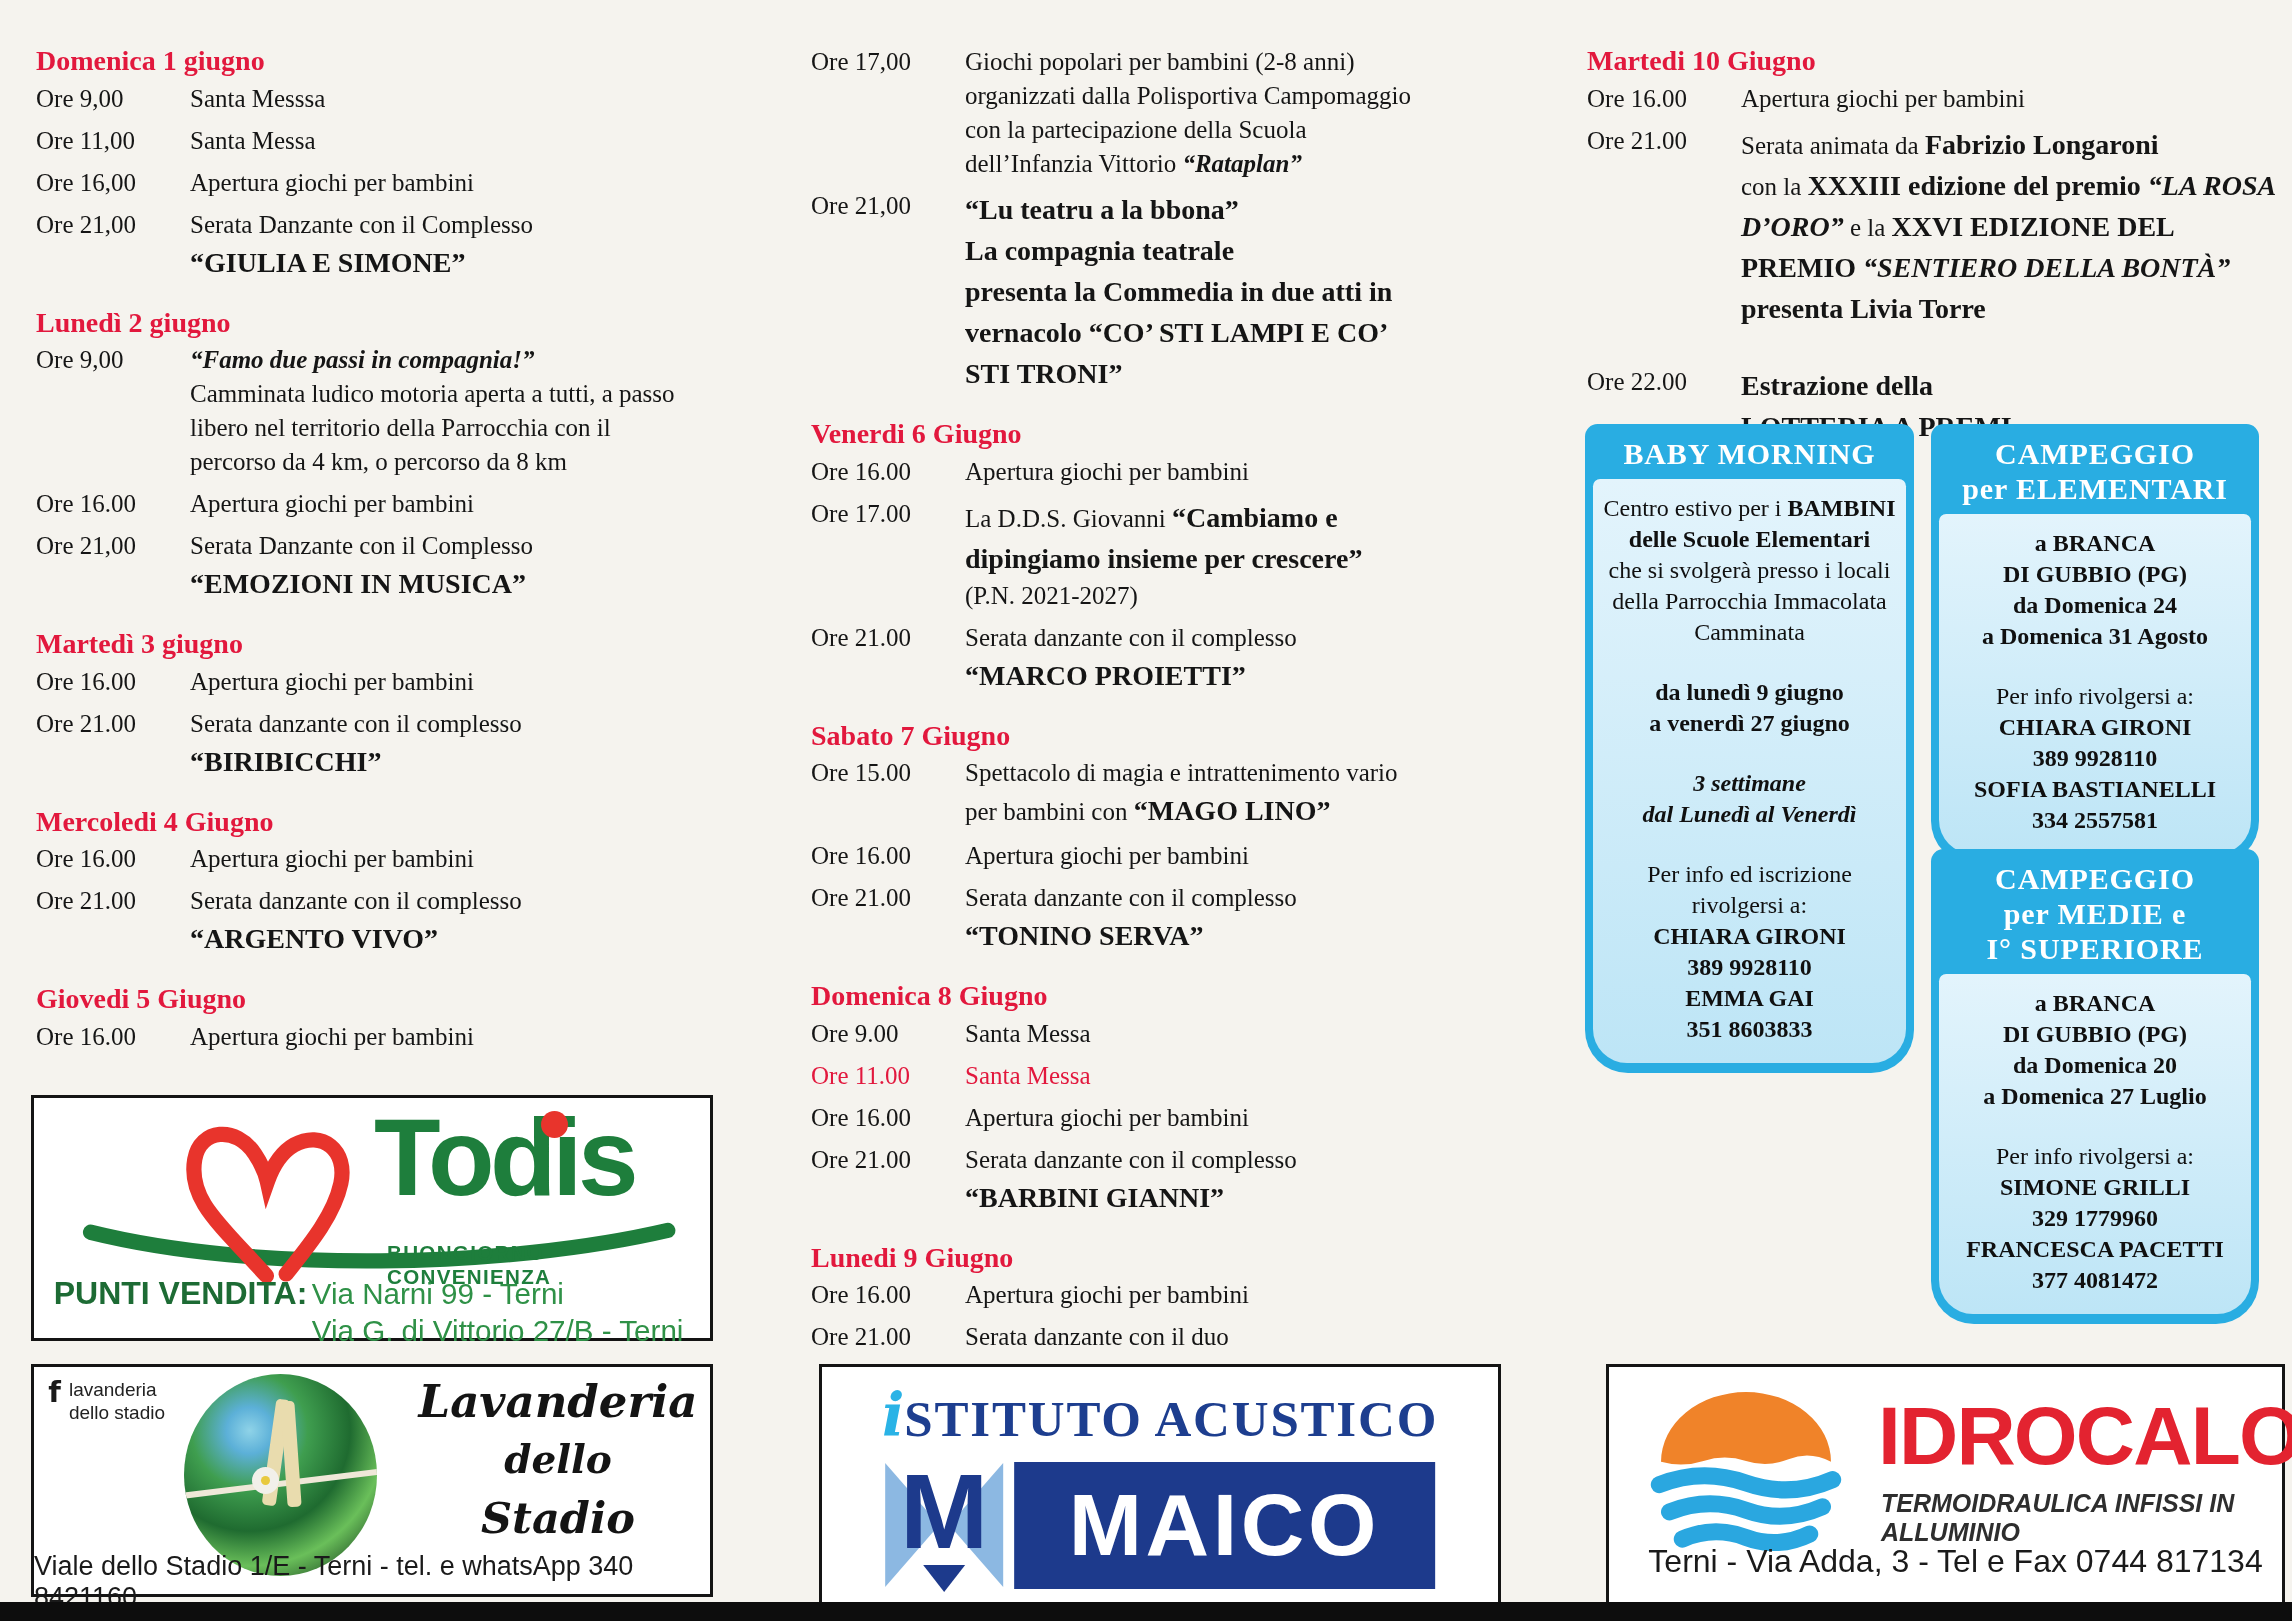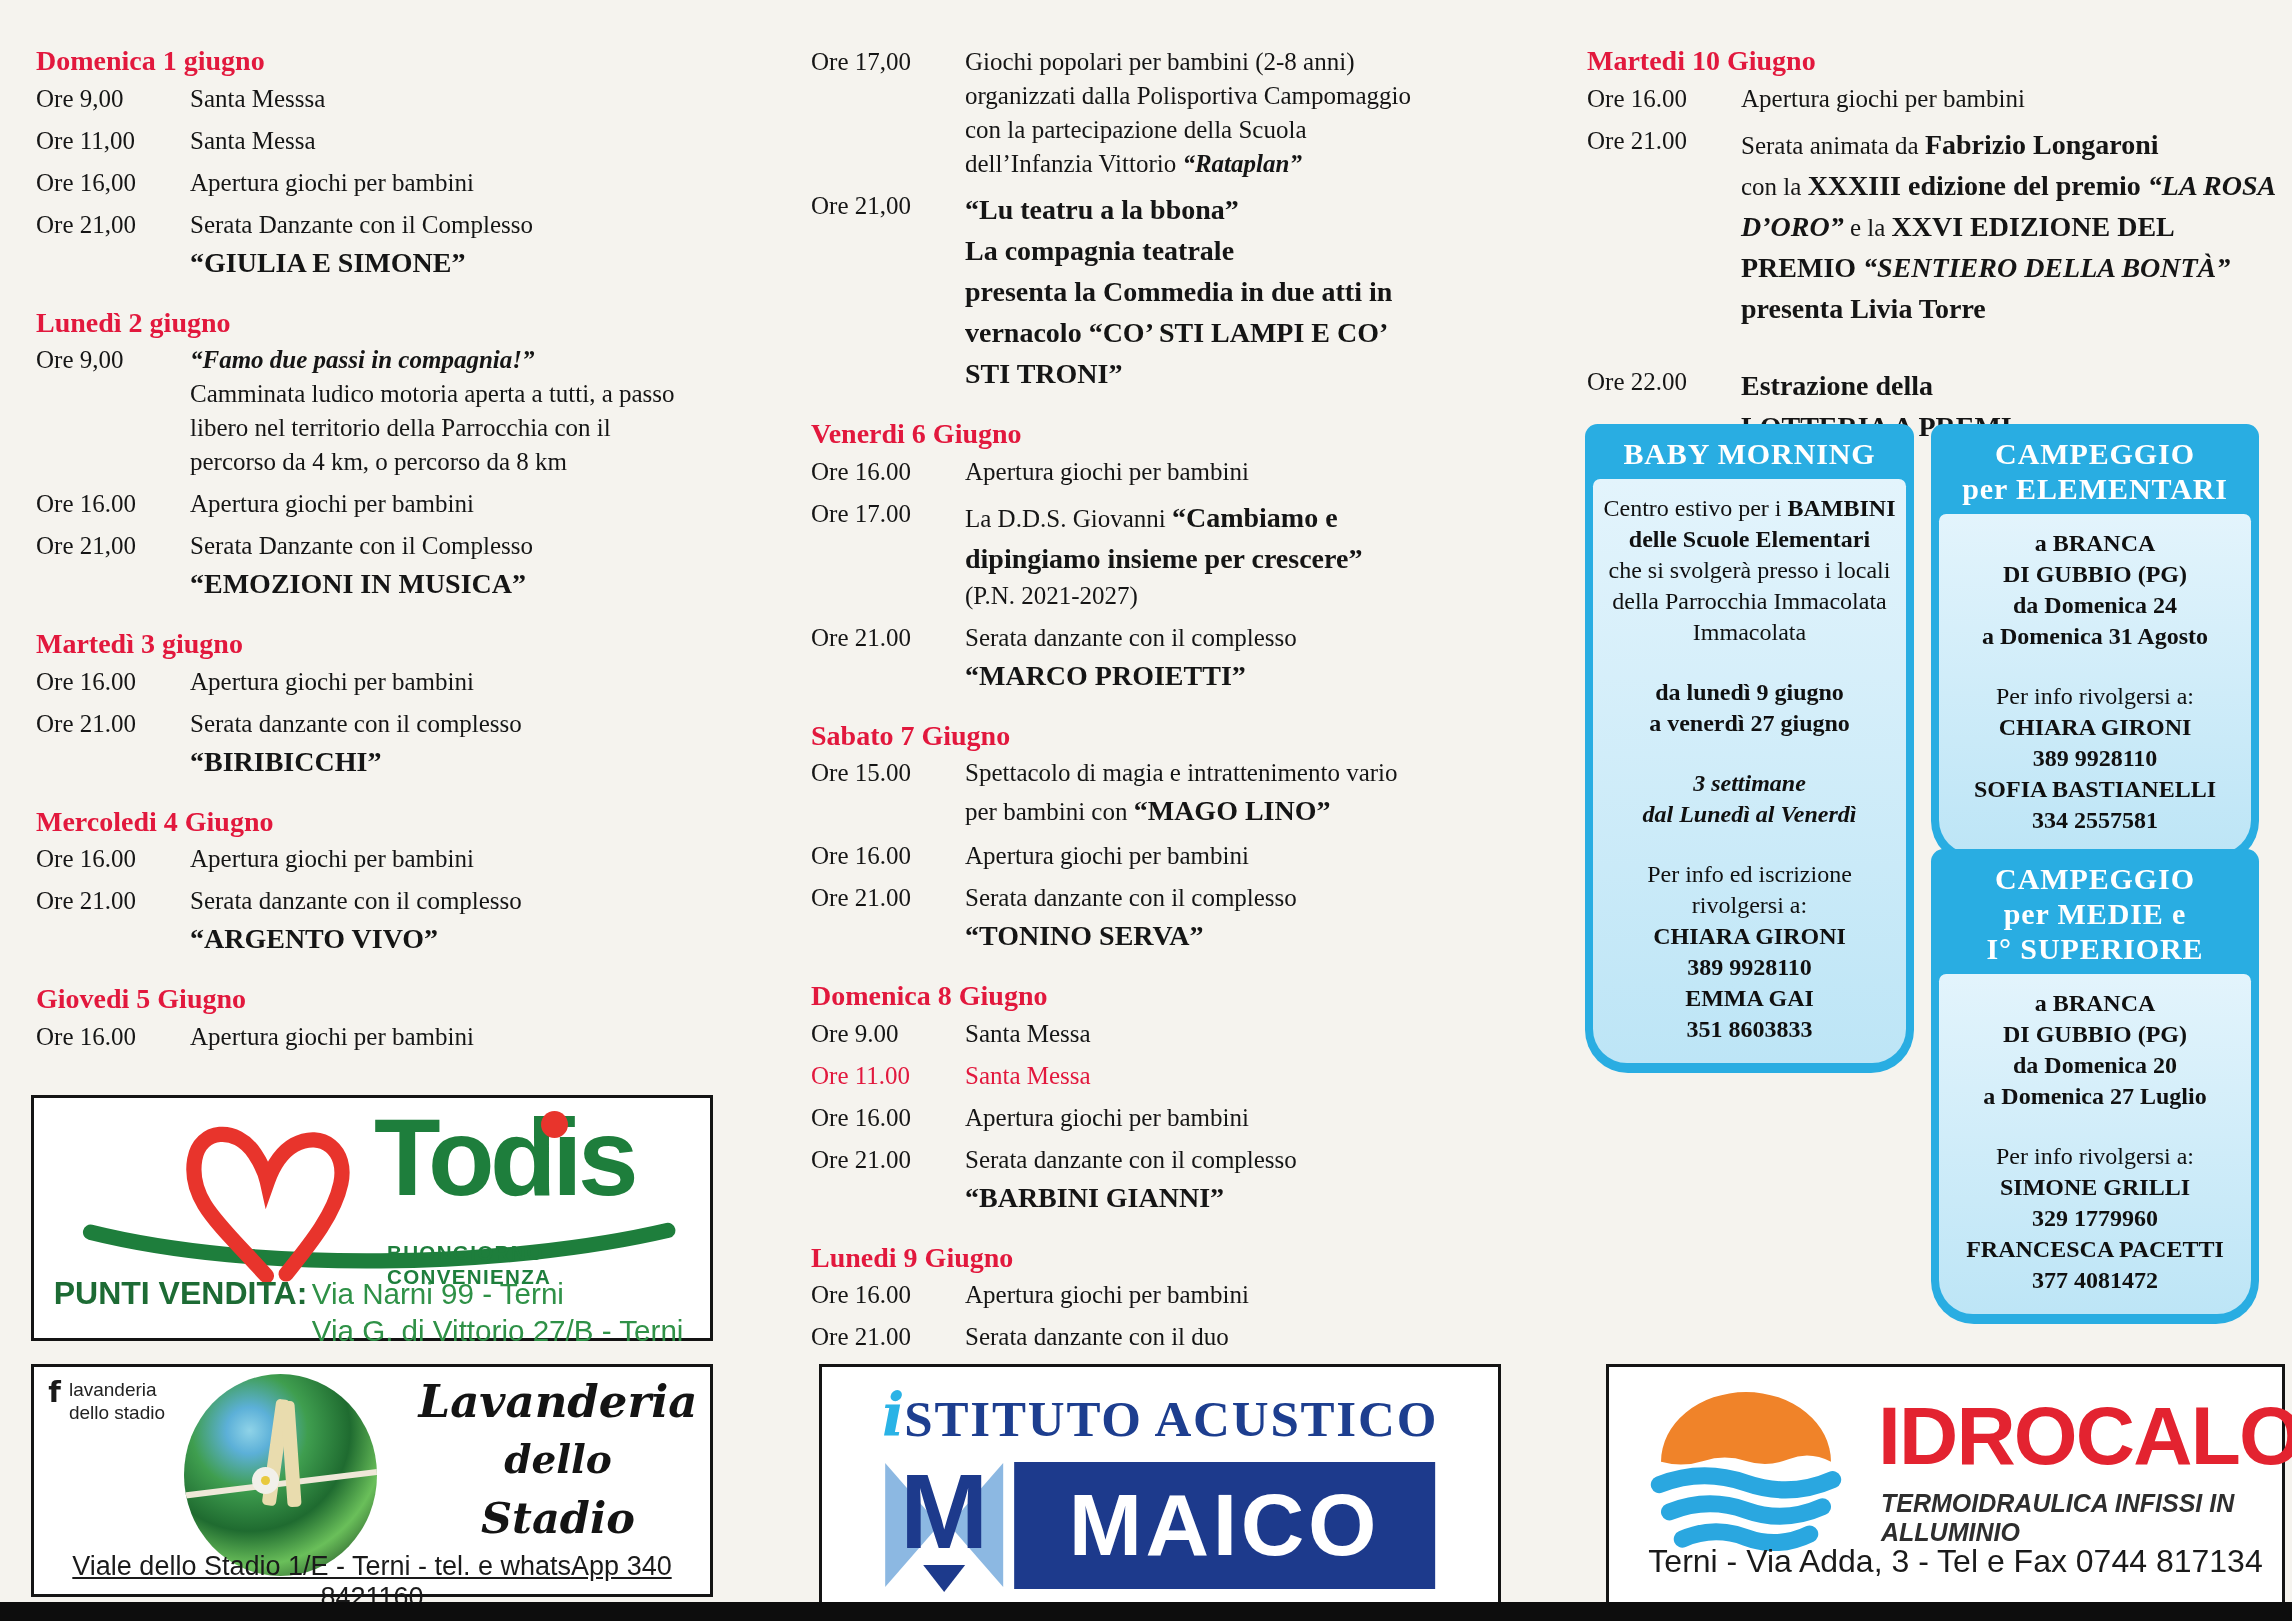--- a/index.html
+++ b/index.html
@@ -346,7 +346,7 @@
         <div class="bline"><span class="b">delle Scuole Elementari</span></div>
         <div class="bline"><span>che si svolgerà presso i locali</span></div>
         <div class="bline"><span>della Parrocchia Immacolata</span></div>
-        <div class="bline"><span>Immacolata</span></div>
+        <div class="bline"><span>Camminata</span></div>
         <div class="bline gap"><span class="b">da lunedì 9 giugno</span></div>
         <div class="bline"><span class="b">a venerdì 27 giugno</span></div>
         <div class="bline gap"><span class="b i">3 settimane</span></div>

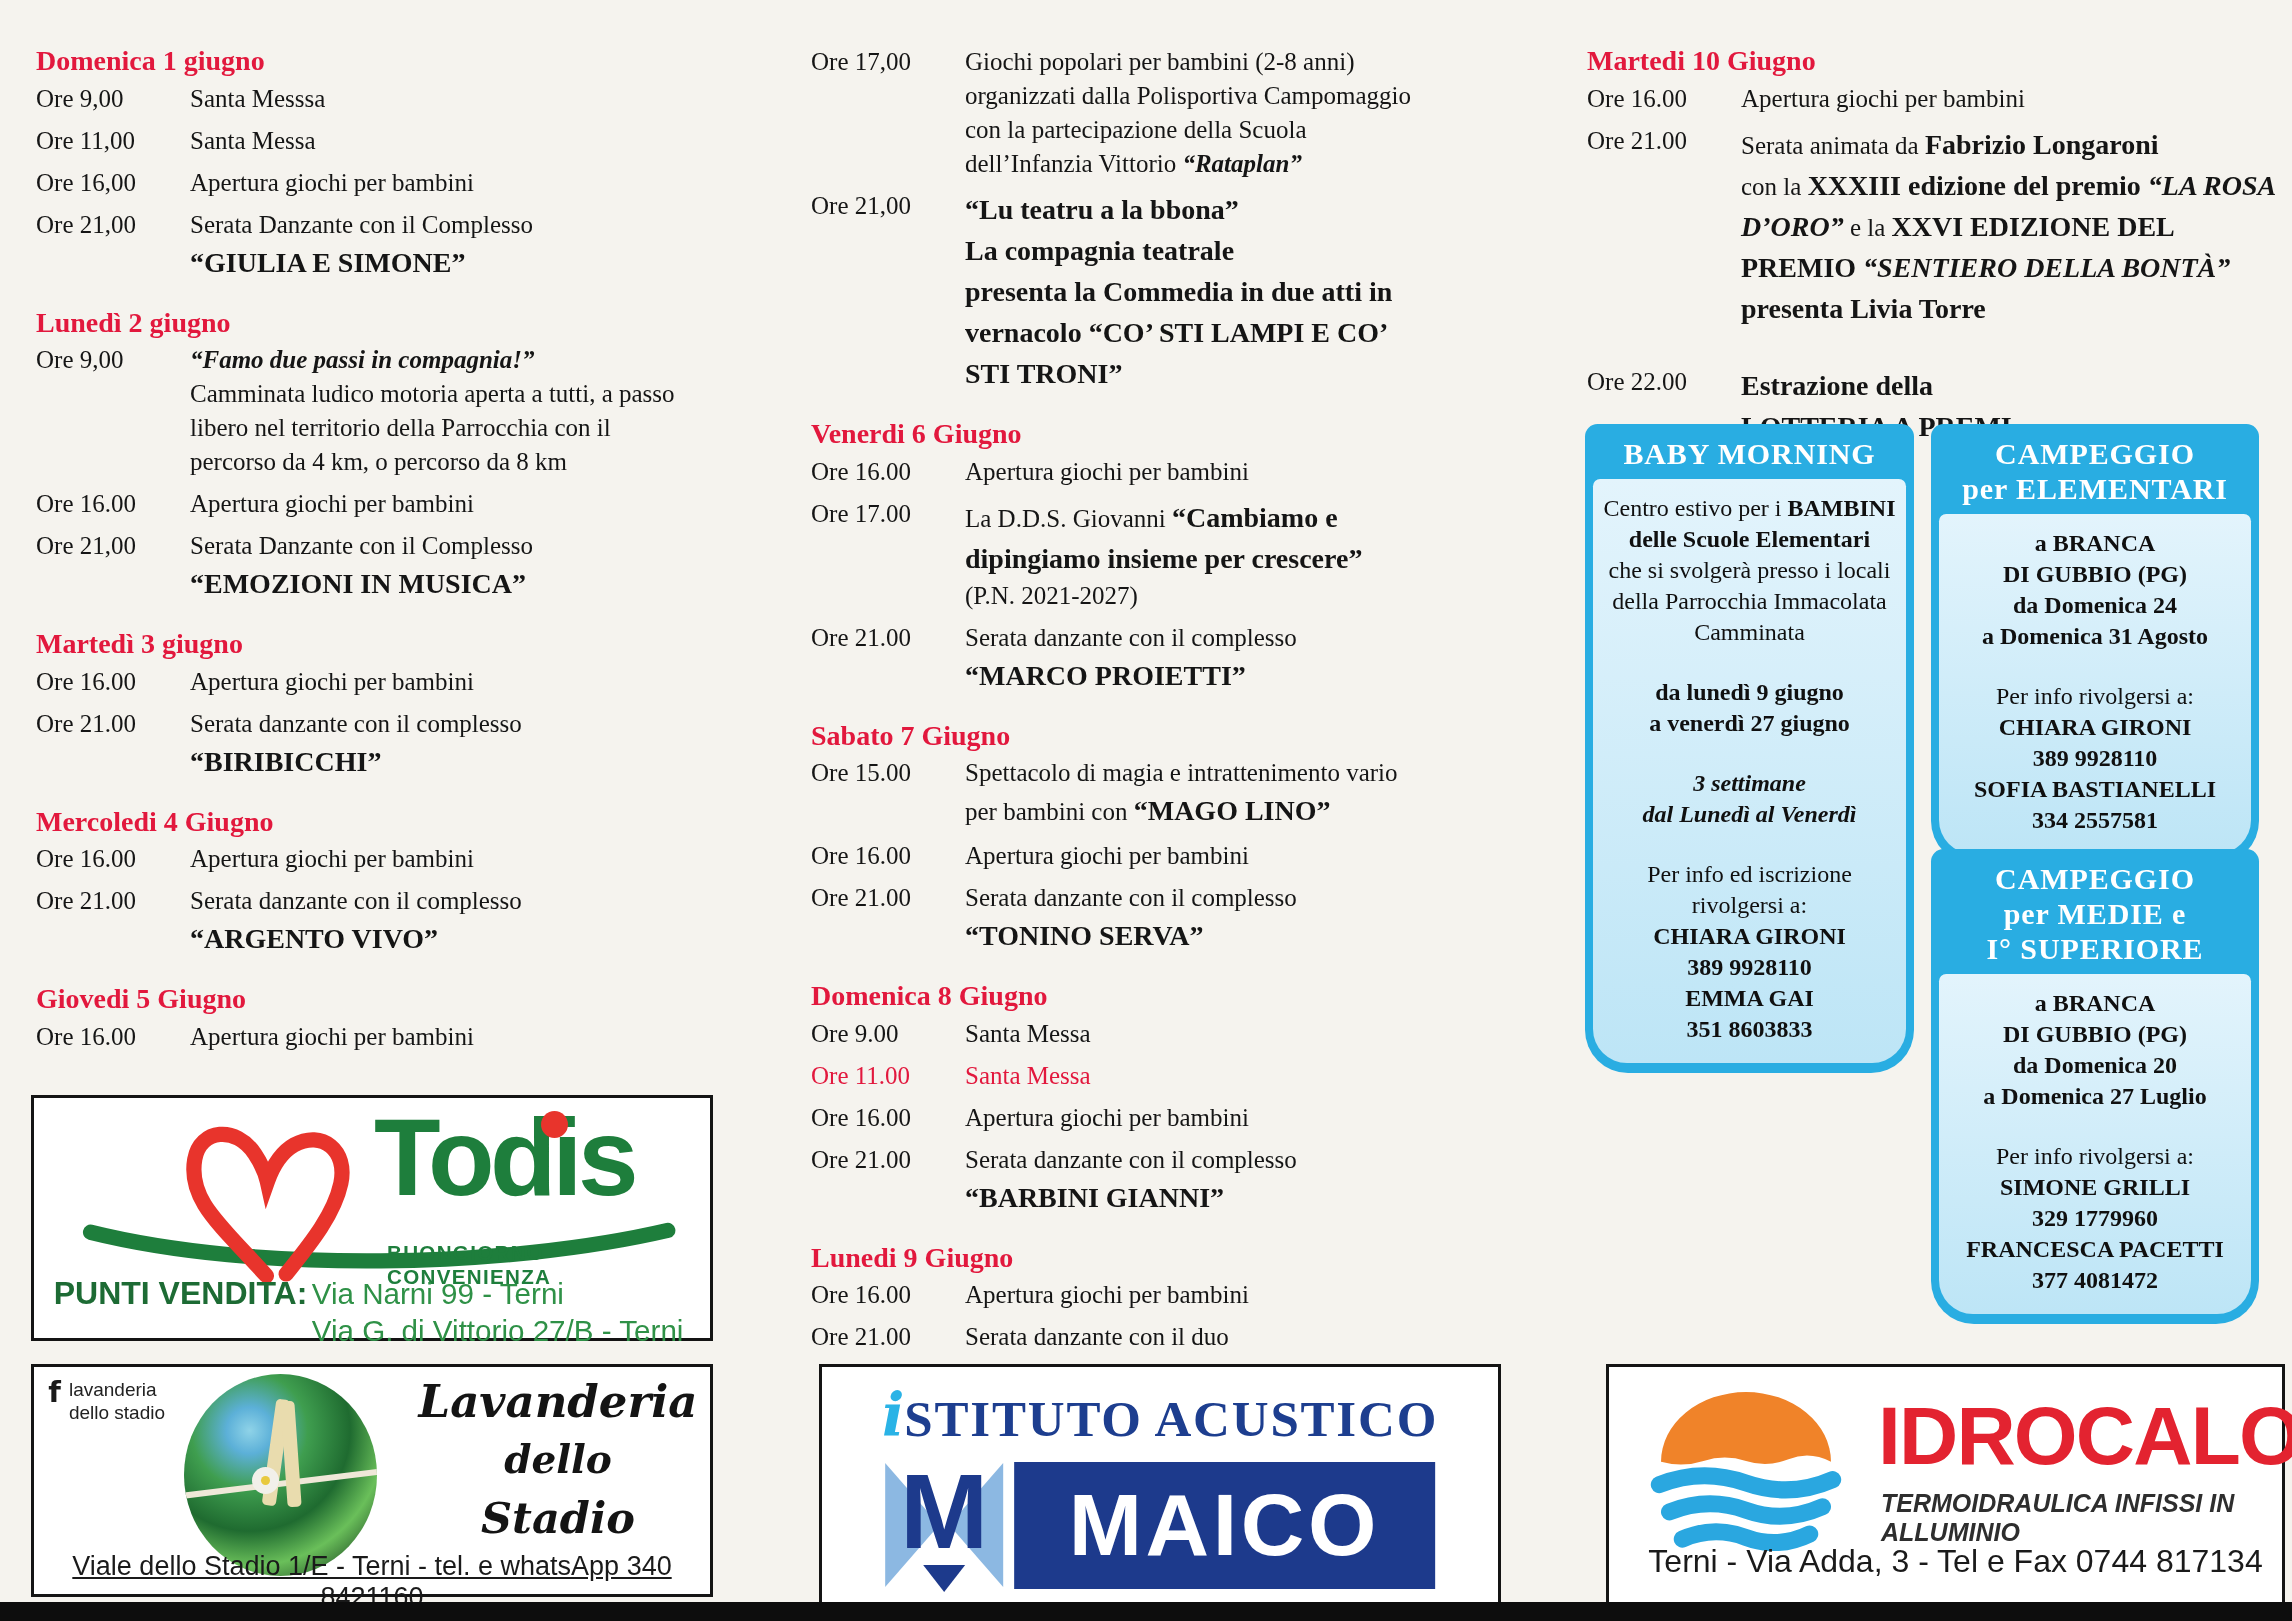--- a/index.html
+++ b/index.html
@@ -69,7 +69,7 @@
   .lav-script .l1{font-size:45px;line-height:56px;}
   .lav-script .l2{font-size:39px;line-height:59px;}
   .lav-script .l3{font-size:43px;line-height:59px;}
-  .lav-footer{position:absolute;left:0;right:0;top:184px;text-align:center;font-family:"Liberation Sans",sans-serif;font-size:27px;color:#1a1a1a;text-decoration:underline;}
+  .lav-footer{position:absolute;left:0;right:0;top:184px;font-family:"Liberation Sans",sans-serif;font-size:27px;color:#1a1a1a;}
   
   #maico{left:819px;top:1364px;width:676px;height:244px;}
   .maico-title{position:absolute;top:14.3px;width:100%;text-align:center;}

